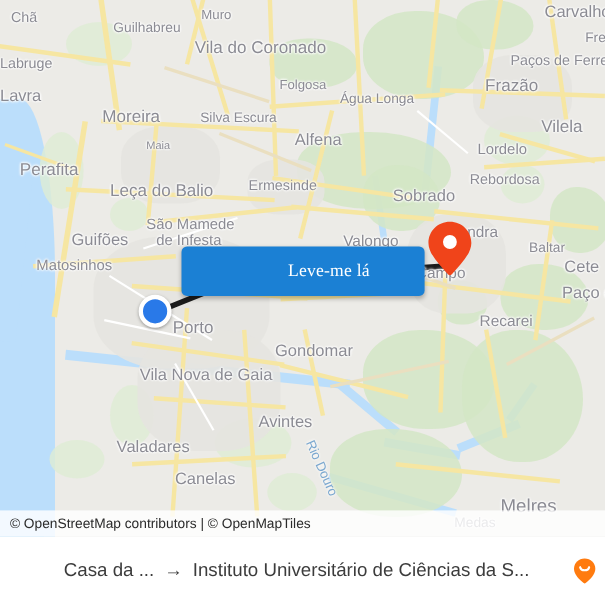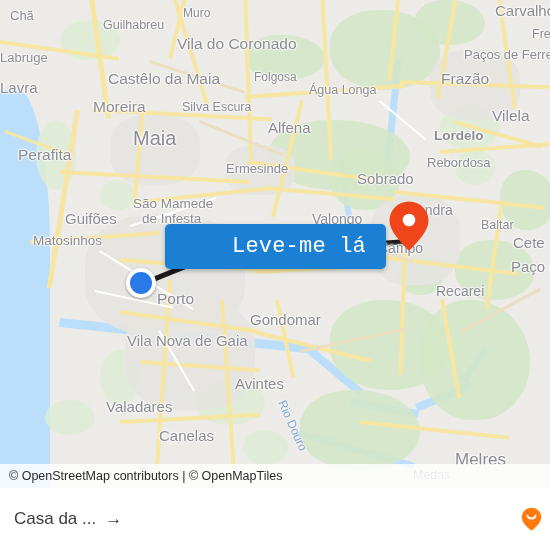--- a/index.html
+++ b/index.html
@@ -171,7 +171,6 @@
         <div class="lbl" style="left: 177px; top: 35px; font-size: 15.5px;">Vila do Coronado</div>
         <div class="lbl" style="left: 0px; top: 50px; font-size: 13px;">Labruge</div>
         <div class="lbl" style="left: 464px; top: 47px; font-size: 13px;">Paços de Ferreira</div>
-        <div class="lbl" style="left: 108px; top: 70px; font-size: 15.5px;">Castêlo da Maia</div>
         <div class="lbl" style="left: 254px; top: 70px; font-size: 12px;">Folgosa</div>
         <div class="lbl" style="left: 441px; top: 70px; font-size: 15.5px;">Frazão</div>
         <div class="lbl" style="left: 532px; top: 27px; font-size: 12.5px;">Freamunde</div>

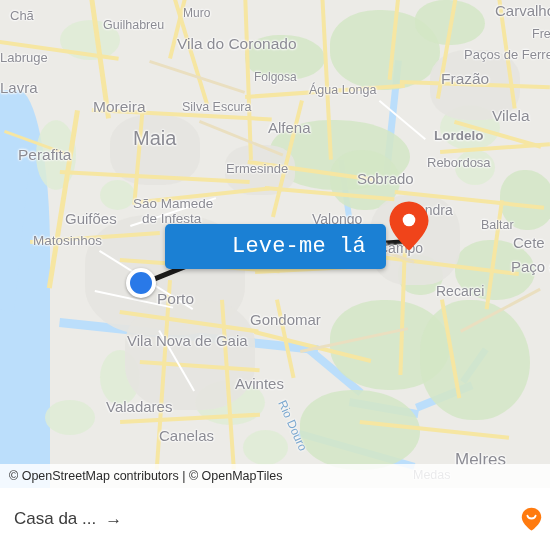--- a/index.html
+++ b/index.html
@@ -180,7 +180,7 @@
         <div class="lbl" style="left: 182px; top: 100px; font-size: 12.5px;">Silva Escura</div>
         <div class="lbl" style="left: 492px; top: 107px; font-size: 15.5px;">Vilela</div>
         <div class="lbl" style="left: 268px; top: 119px; font-size: 15px;">Alfena</div>
-        <div class="lbl" style="left: 133px; top: 127px; font-size: 20px;">Maia</div>
+        <div class="lbl" style="left: 133px; top: 127px; font-size: 10px;">Maia</div>
         <div class="lbl" style="left: 434px; top: 128px; font-size: 13.5px; font-weight: bold;">Lordelo</div>
         <div class="lbl" style="left: 18px; top: 146px; font-size: 15.5px;">Perafita</div>
         <div class="lbl" style="left: 226px; top: 161px; font-size: 13px;">Ermesinde</div>

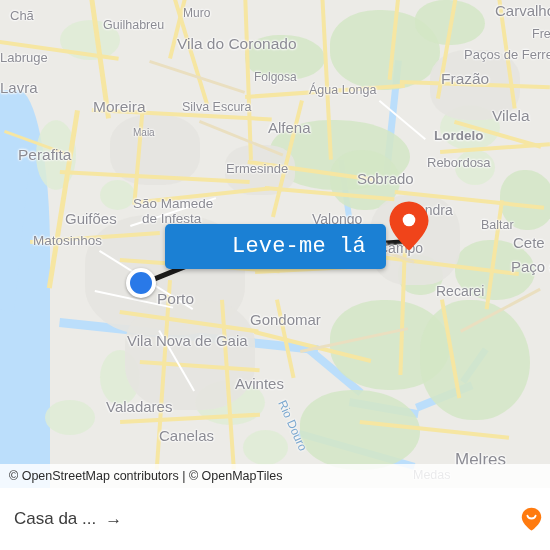--- a/index.html
+++ b/index.html
@@ -181,7 +181,7 @@
         <div class="lbl" style="left: 492px; top: 107px; font-size: 15.5px;">Vilela</div>
         <div class="lbl" style="left: 268px; top: 119px; font-size: 15px;">Alfena</div>
         <div class="lbl" style="left: 133px; top: 127px; font-size: 10px;">Maia</div>
-        <div class="lbl" style="left: 434px; top: 128px; font-size: 13.5px; font-weight: bold;">Lordelo</div>
+        <div class="lbl" style="left: 434px; top: 128px; font-size: 13.5px;">Lordelo</div>
         <div class="lbl" style="left: 18px; top: 146px; font-size: 15.5px;">Perafita</div>
         <div class="lbl" style="left: 226px; top: 161px; font-size: 13px;">Ermesinde</div>
         <div class="lbl" style="left: 427px; top: 155px; font-size: 13px;">Rebordosa</div>

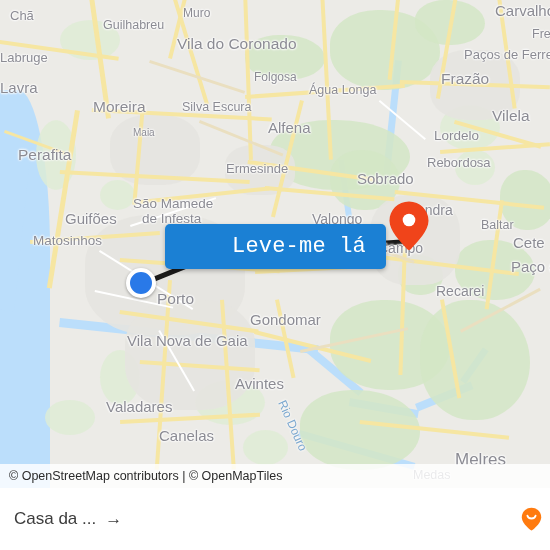--- a/index.html
+++ b/index.html
@@ -183,6 +183,7 @@
         <div class="lbl" style="left: 133px; top: 127px; font-size: 10px;">Maia</div>
         <div class="lbl" style="left: 434px; top: 128px; font-size: 13.5px;">Lordelo</div>
         <div class="lbl" style="left: 18px; top: 146px; font-size: 15.5px;">Perafita</div>
+        <div class="lbl" style="left: 100px; top: 165px; font-size: 15.5px;">Leça do Balio</div>
         <div class="lbl" style="left: 226px; top: 161px; font-size: 13px;">Ermesinde</div>
         <div class="lbl" style="left: 427px; top: 155px; font-size: 13px;">Rebordosa</div>
         <div class="lbl" style="left: 357px; top: 170px; font-size: 15px;">Sobrado</div>

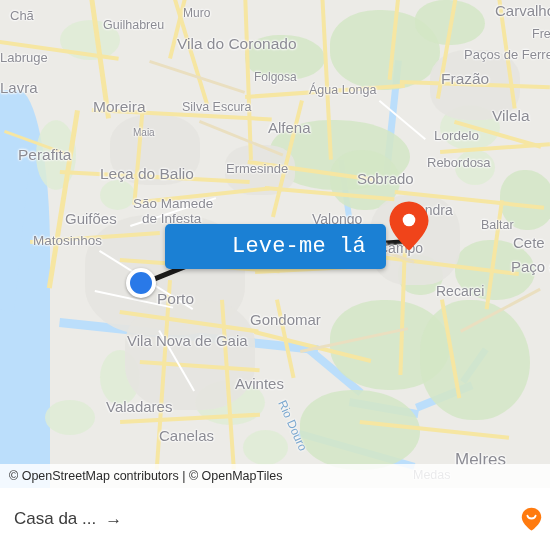--- a/index.html
+++ b/index.html
@@ -46,7 +46,7 @@
   .cta{position:absolute;left:165px;top:224px;width:221px;height:45px;background:#1b80d4;
        border-radius:5px;display:flex;align-items:center;justify-content:center;
        box-shadow:0 2px 4px rgba(0,0,0,.25);}
-  .cta span{color:#ffffff;font-size:22px;font-family:Liberation Mono, monospace;letter-spacing:.2px;margin-left:47px;}
+  .cta span{color:#ffffff;font-size:16px;font-family:Liberation Serif, serif;letter-spacing:.2px;margin-left:47px;}
 
   
   .attrib{position:absolute;left:0;top:464px;height:24px;width:550px;

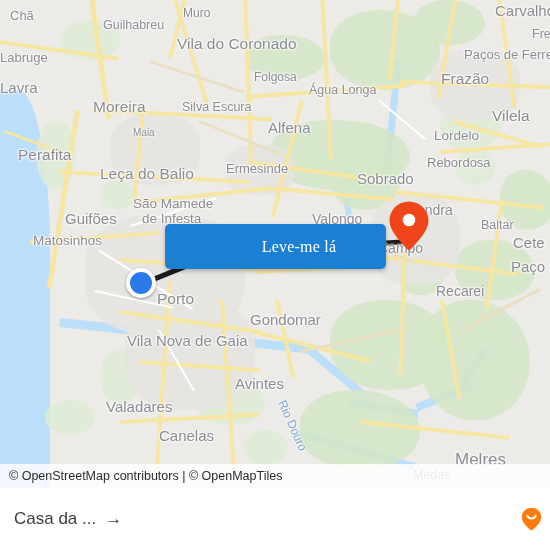--- a/index.html
+++ b/index.html
@@ -56,7 +56,7 @@
   
   .bottombar{position:absolute;left:0;top:488px;width:550px;height:62px;background:#ffffff;
              display:flex;align-items:center;}
-  .bb-from{font-size:17px;color:#3c3c3c;padding-left:14px;white-space:nowrap;}
+  .bb-from{font-size:17px;color:#3c3c3c;padding-left:14px;white-space:nowrap;margin-left:44px;}
   .bb-arrow{font-size:17px;color:#3c3c3c;padding:0 9px;}
   .bb-to{font-size:17px;color:#3c3c3c;white-space:nowrap;overflow:hidden;}
   .brand{position:absolute;right:8px;top:50%;transform:translateY(-50%);display:flex;align-items:center;}

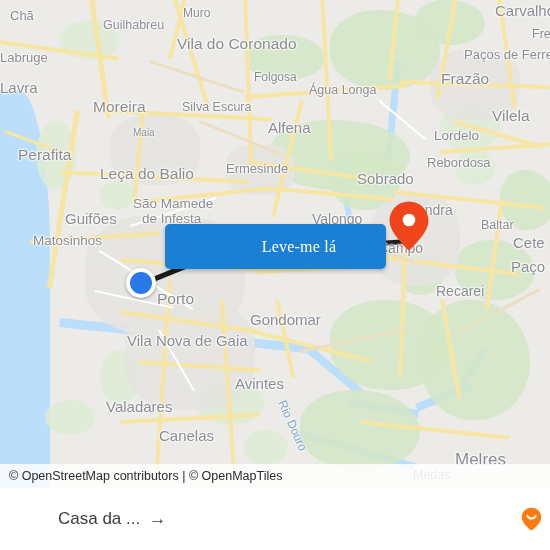--- a/index.html
+++ b/index.html
@@ -231,6 +231,7 @@
   <div class="bottombar">
     <div class="bb-from">Casa da ...</div>
     <div class="bb-arrow">→</div>
+    <div class="bb-to">Instituto Universitário de Ciências da S...</div>
 
     <div class="brand">
       <svg width="21" height="24" viewBox="0 0 21 24">

